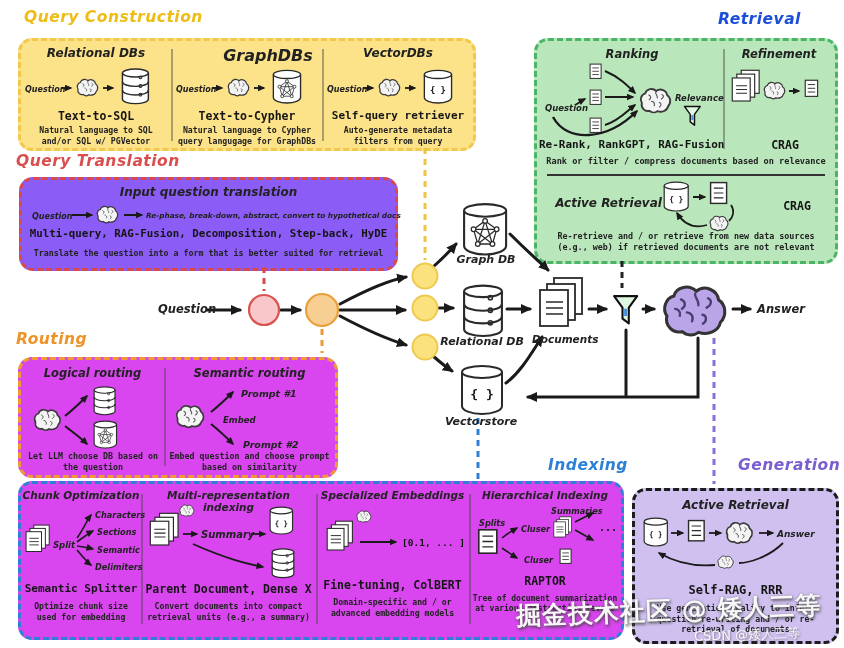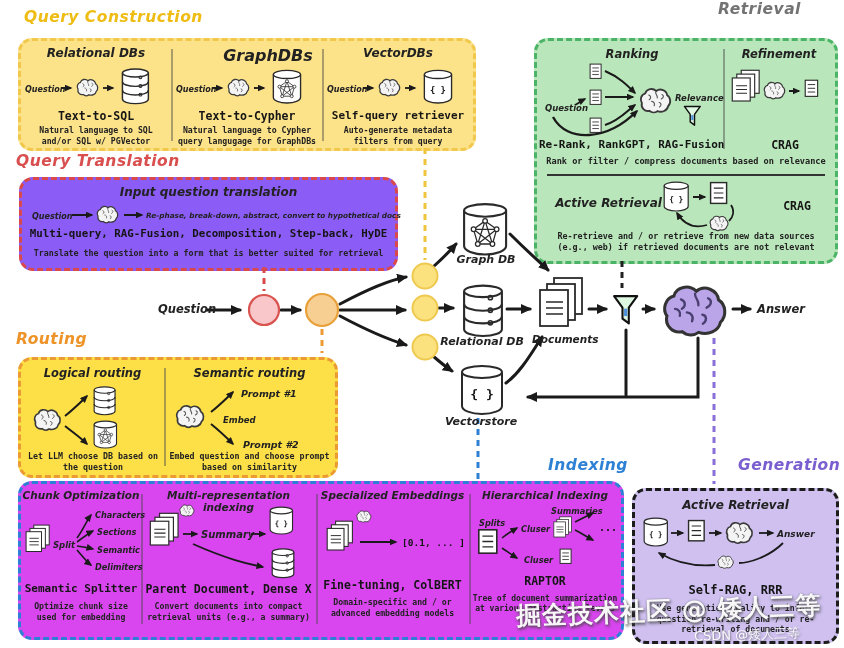--- a/index.html
+++ b/index.html
@@ -219,7 +219,7 @@
     <div class="abs desc" style="left:146px;top:91px;width:165px;font-size:8.3px;">Embed question and choose prompt based on similarity</div>
   </div>
 
-  <div class="abs sec-title" style="left:718px;top:0;color:#737373;">Retrieval</div>
+  <div class="abs sec-title" style="left:718px;top:10px;color:#1d4ed8;">Retrieval</div>
   <div class="box" style="left:534px;top:38px;width:298px;height:220px;background:#b9e6ba;border-color:#4cb467;">
     <div class="vdiv" style="left:186px;top:8px;height:100px;"></div>
 

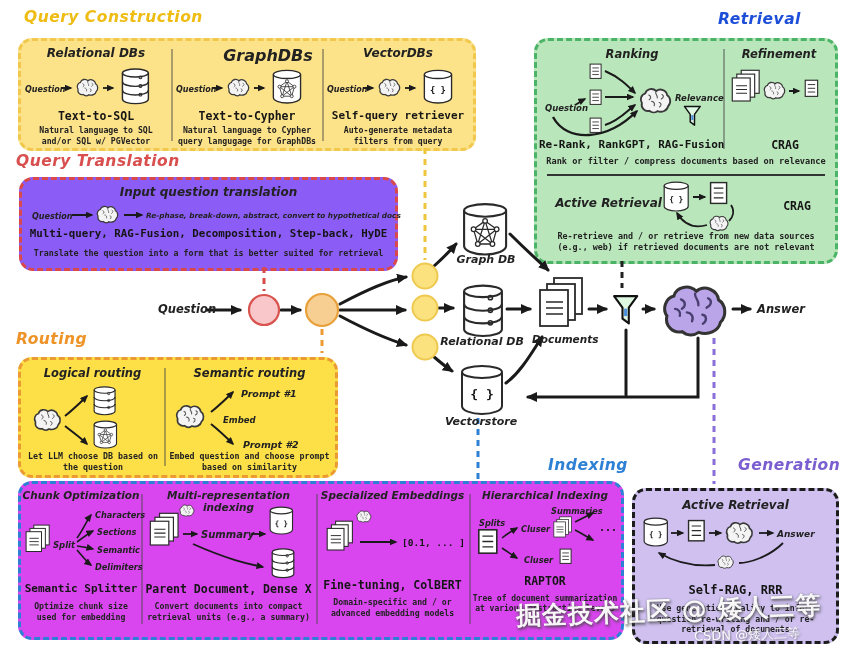--- a/index.html
+++ b/index.html
@@ -194,7 +194,7 @@
   </div>
 
   <div class="abs sec-title" style="left:16px;top:330px;color:#ed9327;">Routing</div>
-  <div class="box" style="left:18px;top:357px;width:314px;height:115px;background:#fde047;border-color:#ec9a33;">
+  <div class="box" style="left:18px;top:357px;width:314px;height:115px;background:#d946ef;border-color:#ec9a33;">
     <div class="vdiv" style="left:143px;top:8px;height:98px;"></div>
 
     <div class="abs hand ctr" style="left:0;top:6px;width:143px;font-size:11.5px;">Logical routing</div>

